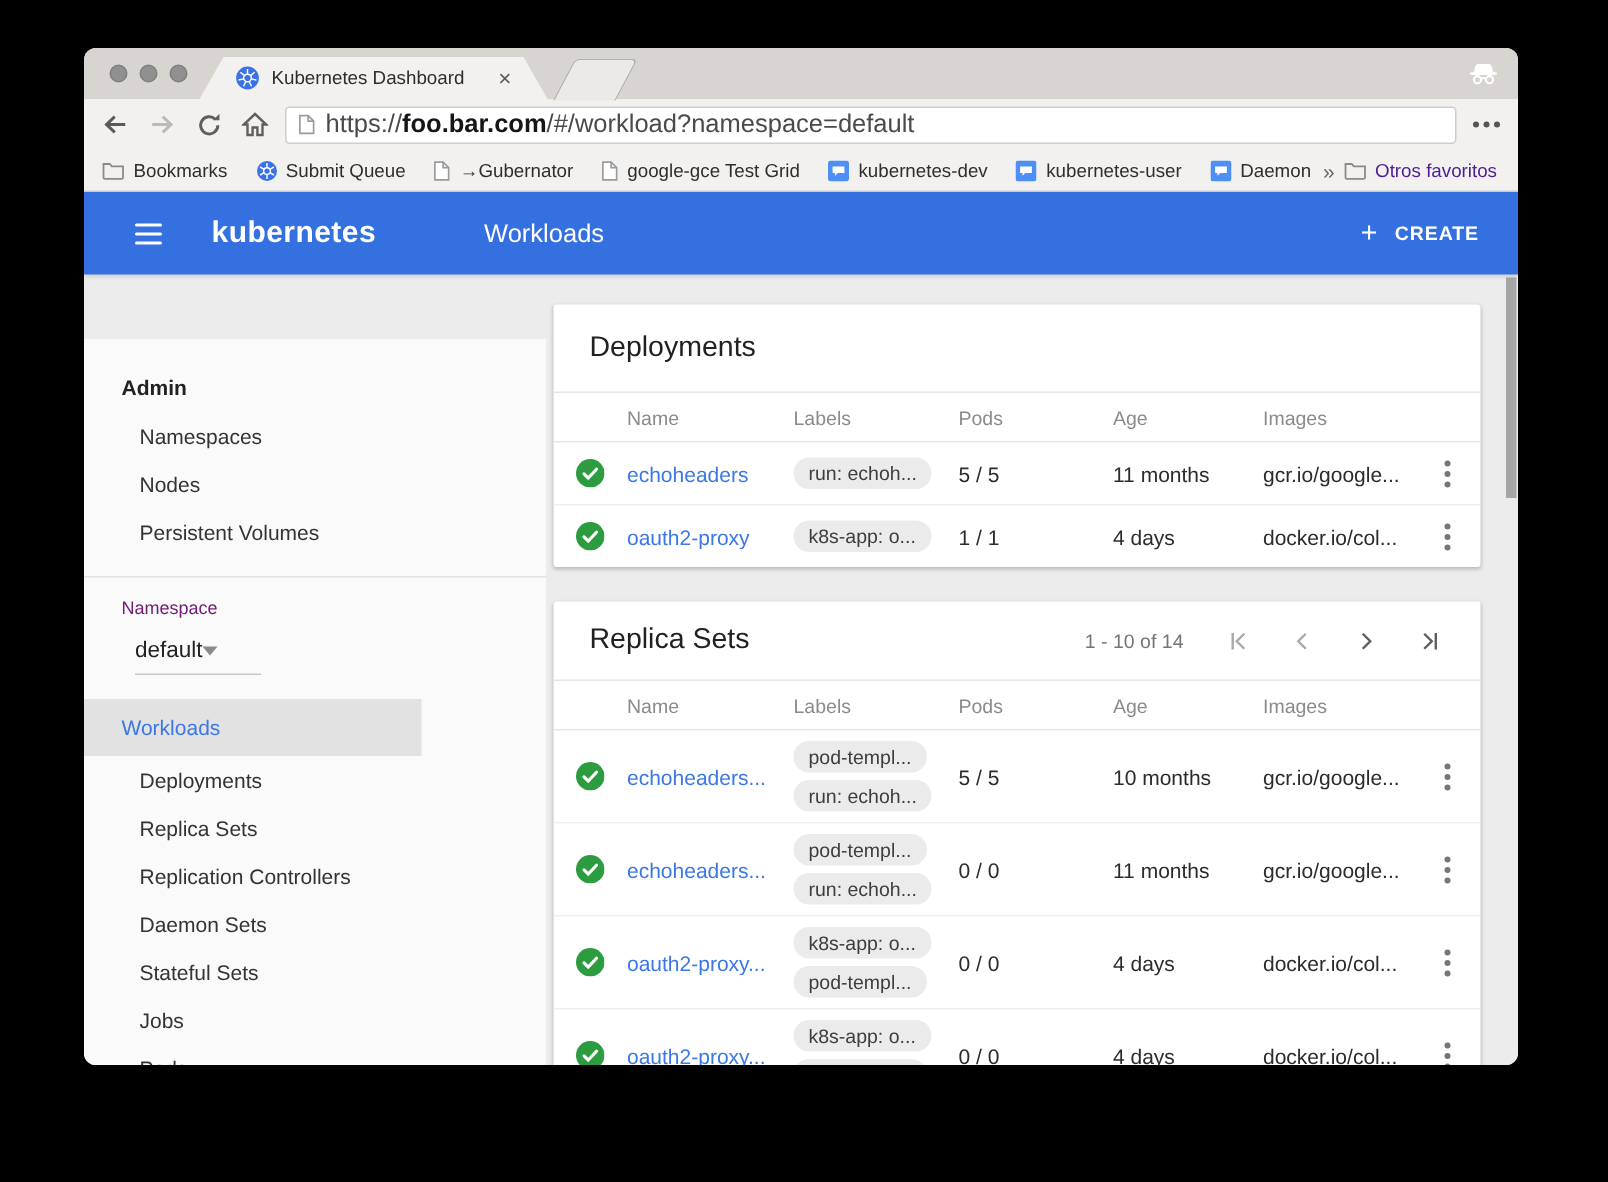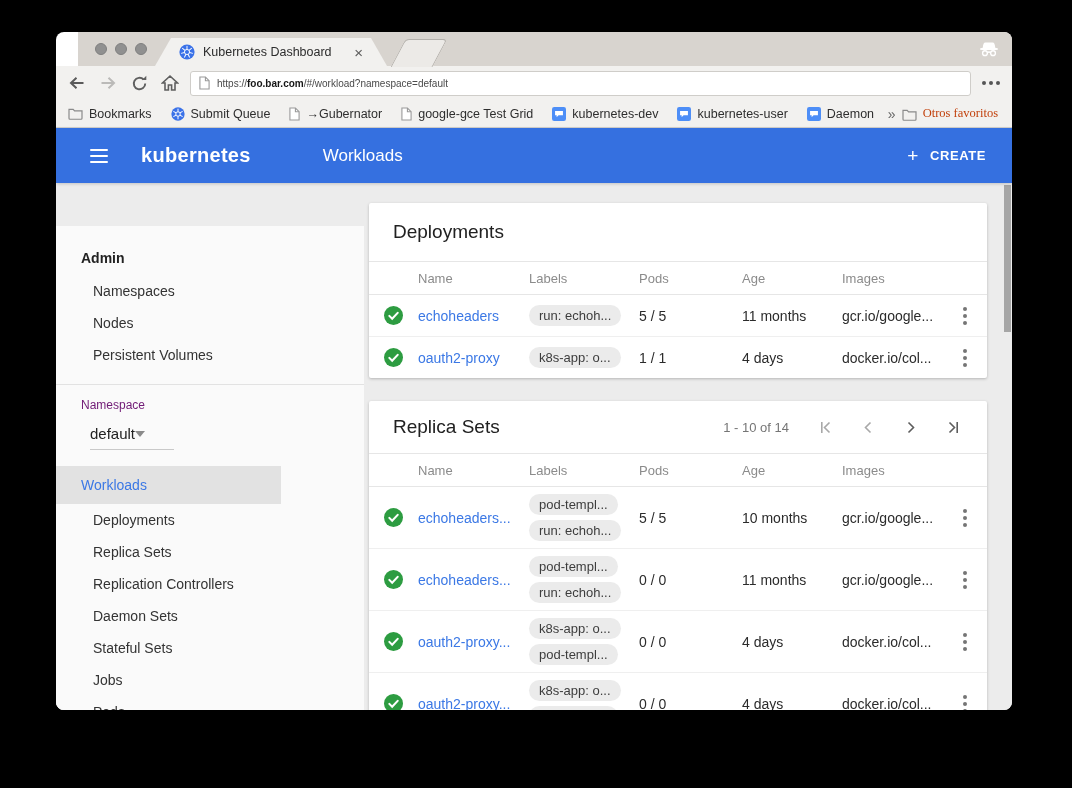--- a/index.html
+++ b/index.html
@@ -8,7 +8,7 @@
     overflow:hidden;background:#fff;box-shadow:0 16px 44px rgba(0,0,0,.55);display:flex;flex-direction:column;}
 
   
-  .tabbar{height:34px;background:#d8d4cf;position:relative;flex:0 0 auto;margin-left:22px;}
+  .tabbar{height:34px;background:#d8d4cf;position:relative;flex:0 0 auto;}
   .lights{position:absolute;left:17px;top:11px;display:flex;gap:8px;}
   .light{width:12px;height:12px;border-radius:50%;background:#909090;border:1px solid #7f7f7f;box-sizing:border-box;}
   .tab{position:absolute;left:77px;top:6px;width:232px;height:28px;background:#f2f1ef;

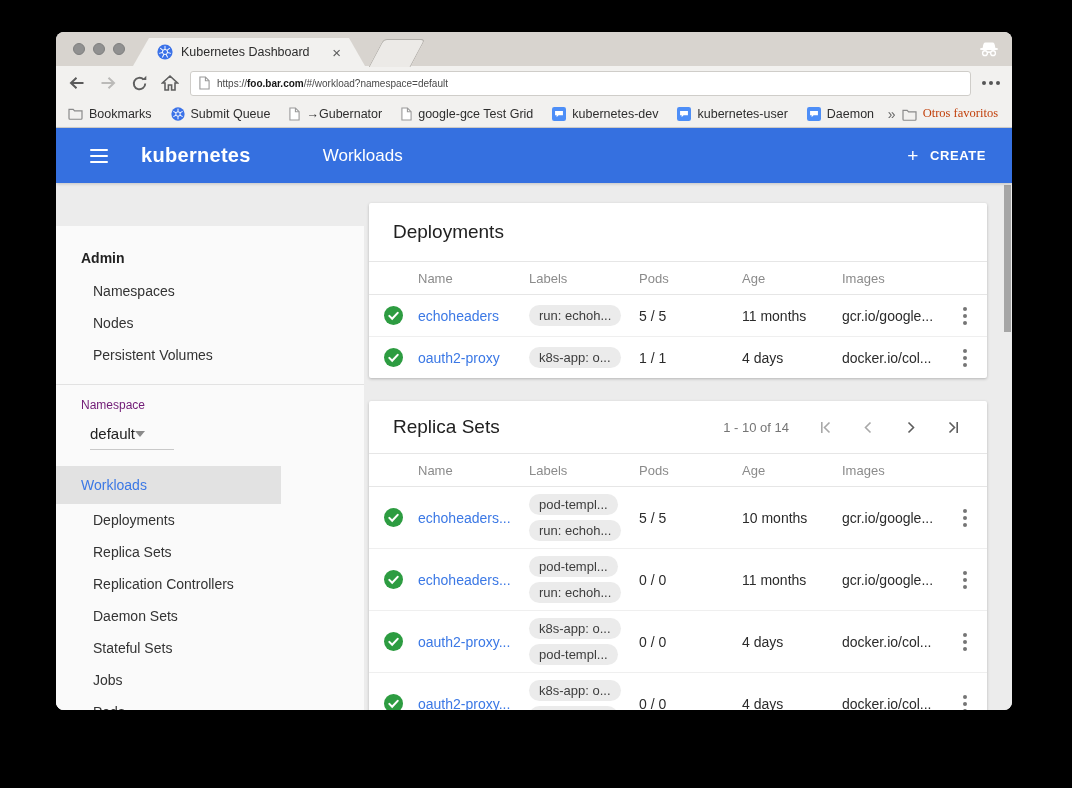--- a/index.html
+++ b/index.html
@@ -23,7 +23,7 @@
   .navbtn{width:22px;height:22px;display:flex;align-items:center;justify-content:center;}
   .urlbar{flex:1;height:23px;background:#fff;border:1px solid #cfcdc9;border-radius:3px;
     display:flex;align-items:center;padding:0 8px;gap:7px;}
-  .url{font-size:10px;color:#4a4a4a;white-space:nowrap;overflow:hidden;}
+  .url{font-size:17px;color:#4a4a4a;white-space:nowrap;overflow:hidden;}
   .url b{color:#161616;font-weight:700;}
   .kebab-dots i{display:block;width:4px;height:4px;border-radius:50%;background:#555;margin:2px auto;}
   .bookmarksbar{height:27px;background:#f2f1ef;border-bottom:1px solid #d2d0cc;display:flex;

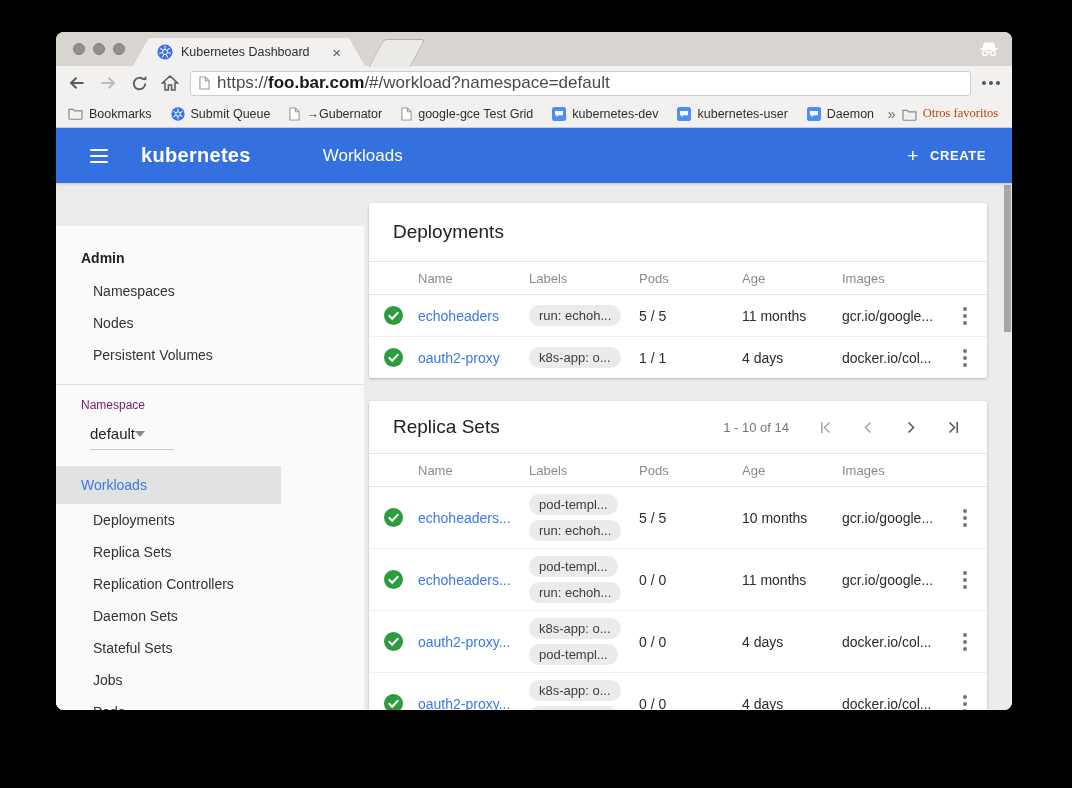--- a/index.html
+++ b/index.html
@@ -30,7 +30,7 @@
     align-items:center;padding:0 12px;gap:6px;flex:0 0 auto;}
   .bm-item{display:flex;align-items:center;gap:6px;font-size:12.5px;color:#2e2e2e;white-space:nowrap;}
   .bm-overflow{margin-left:auto;font-size:14px;color:#666;}
-  .bm-otros{display:flex;align-items:flex-end;gap:6px;font-size:12.5px;color:#c2410c;margin-right:2px;font-family:Liberation Serif, serif;}
+  .bm-otros{display:flex;align-items:flex-start;gap:6px;font-size:12.5px;color:#4c1d95;margin-right:2px;}
 
   
   .appheader{height:55px;background:#3570e0;display:flex;align-items:center;color:#fff;

